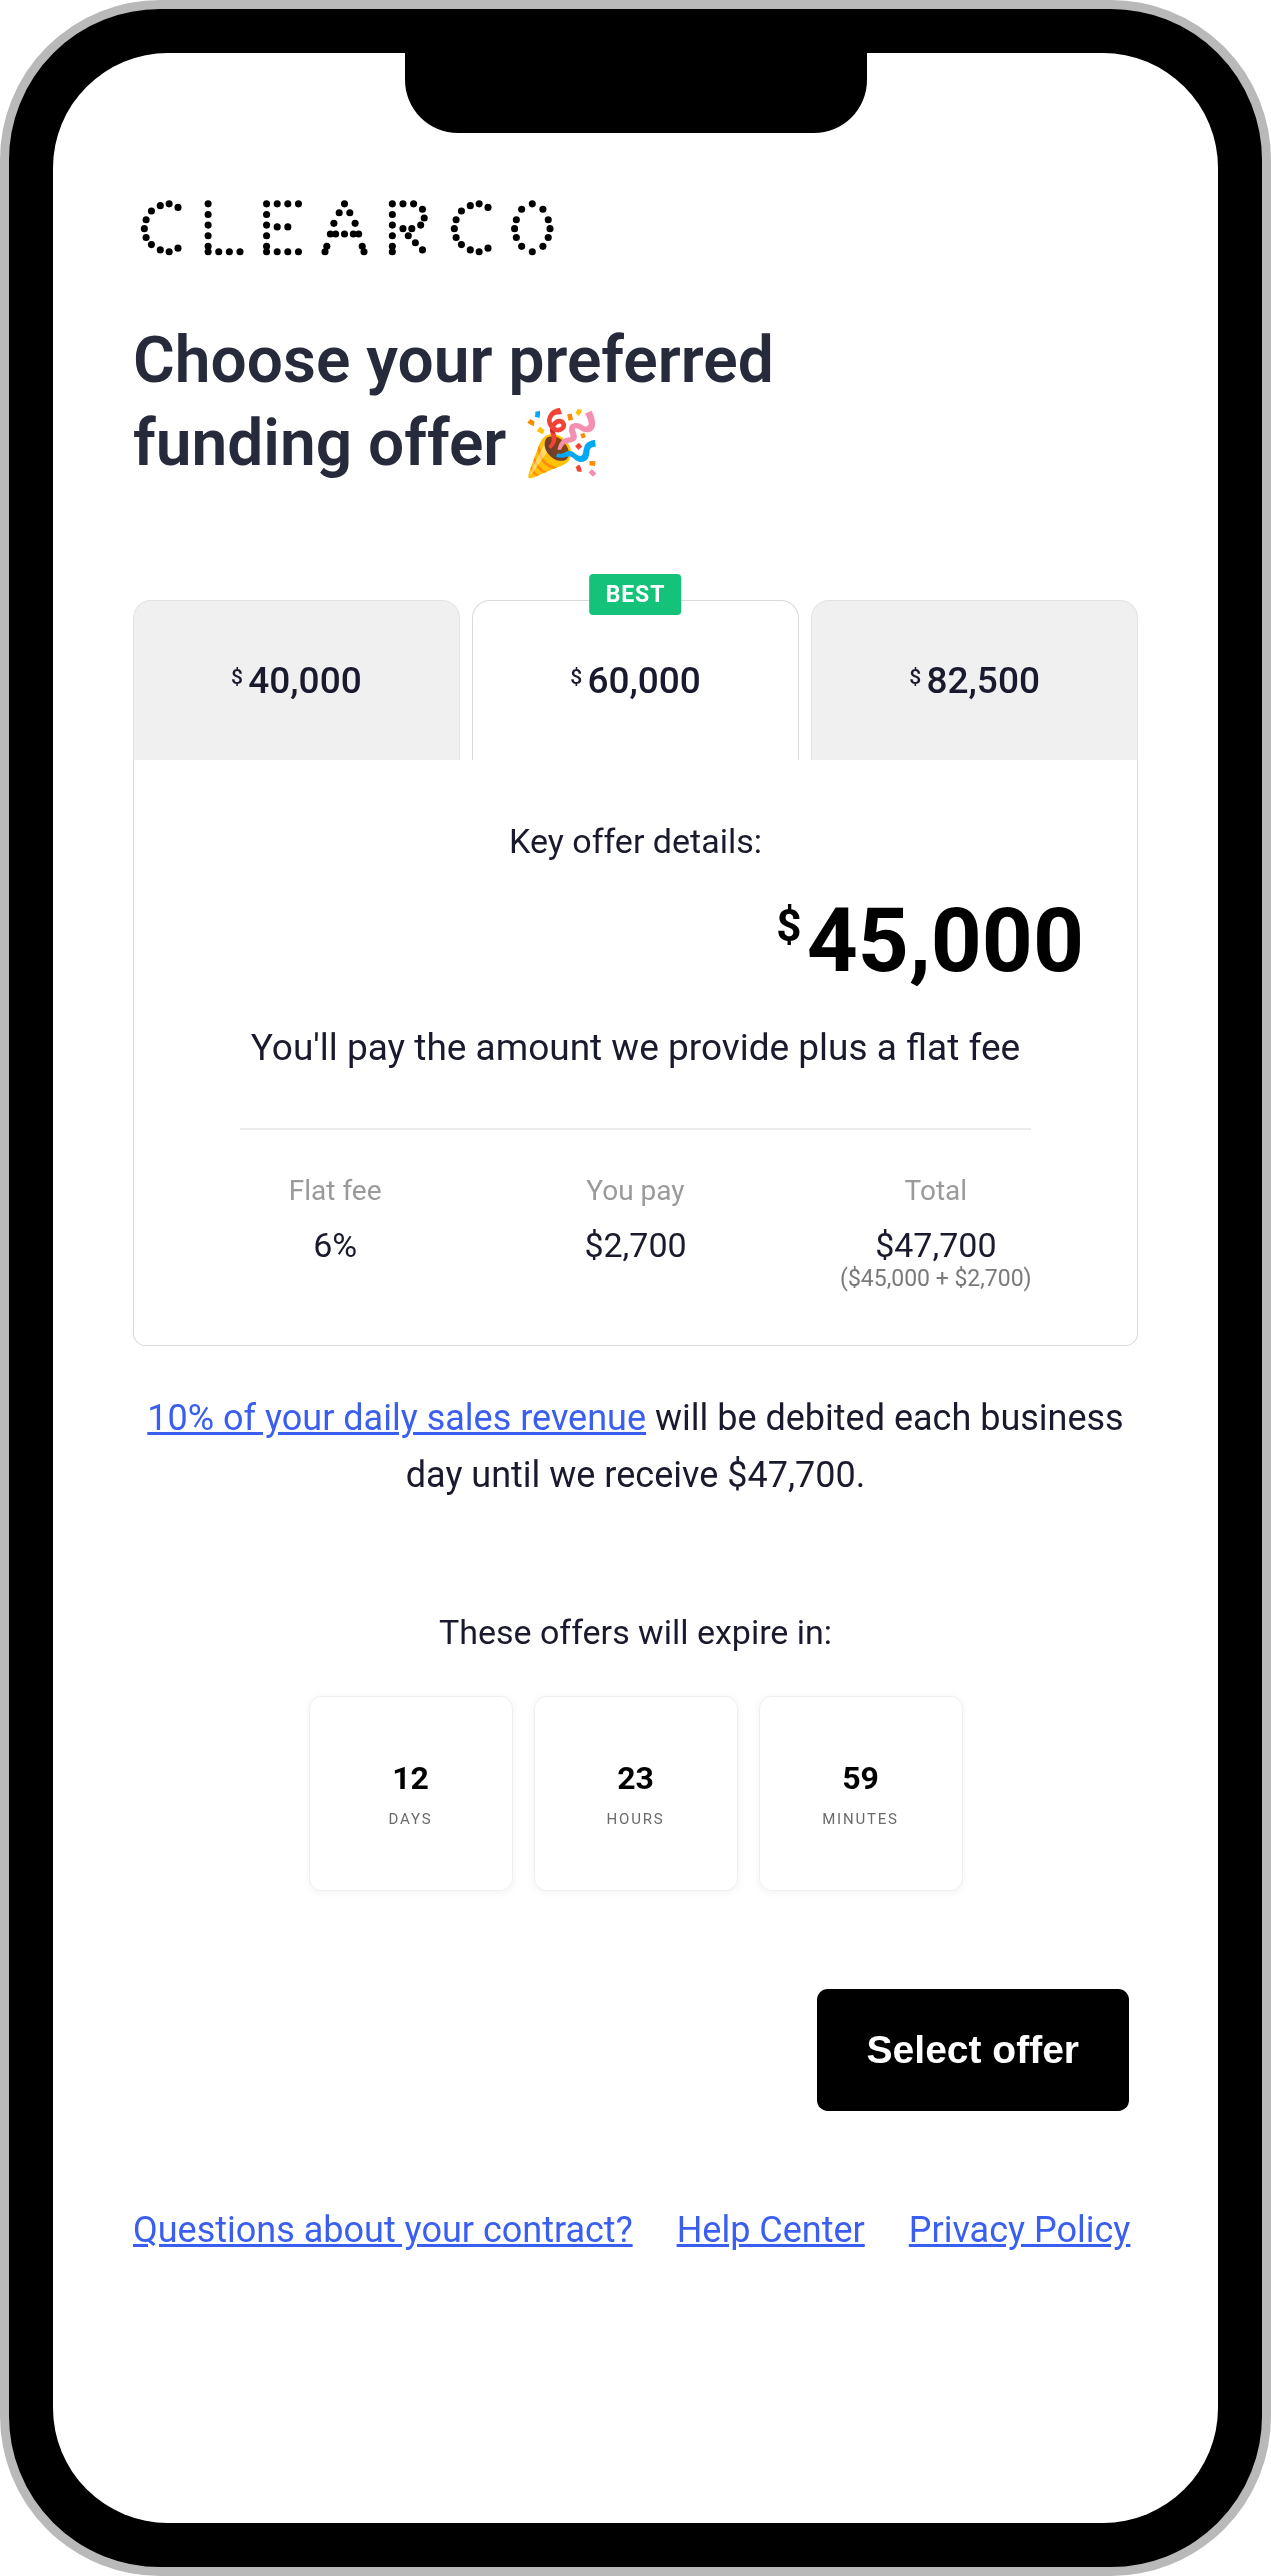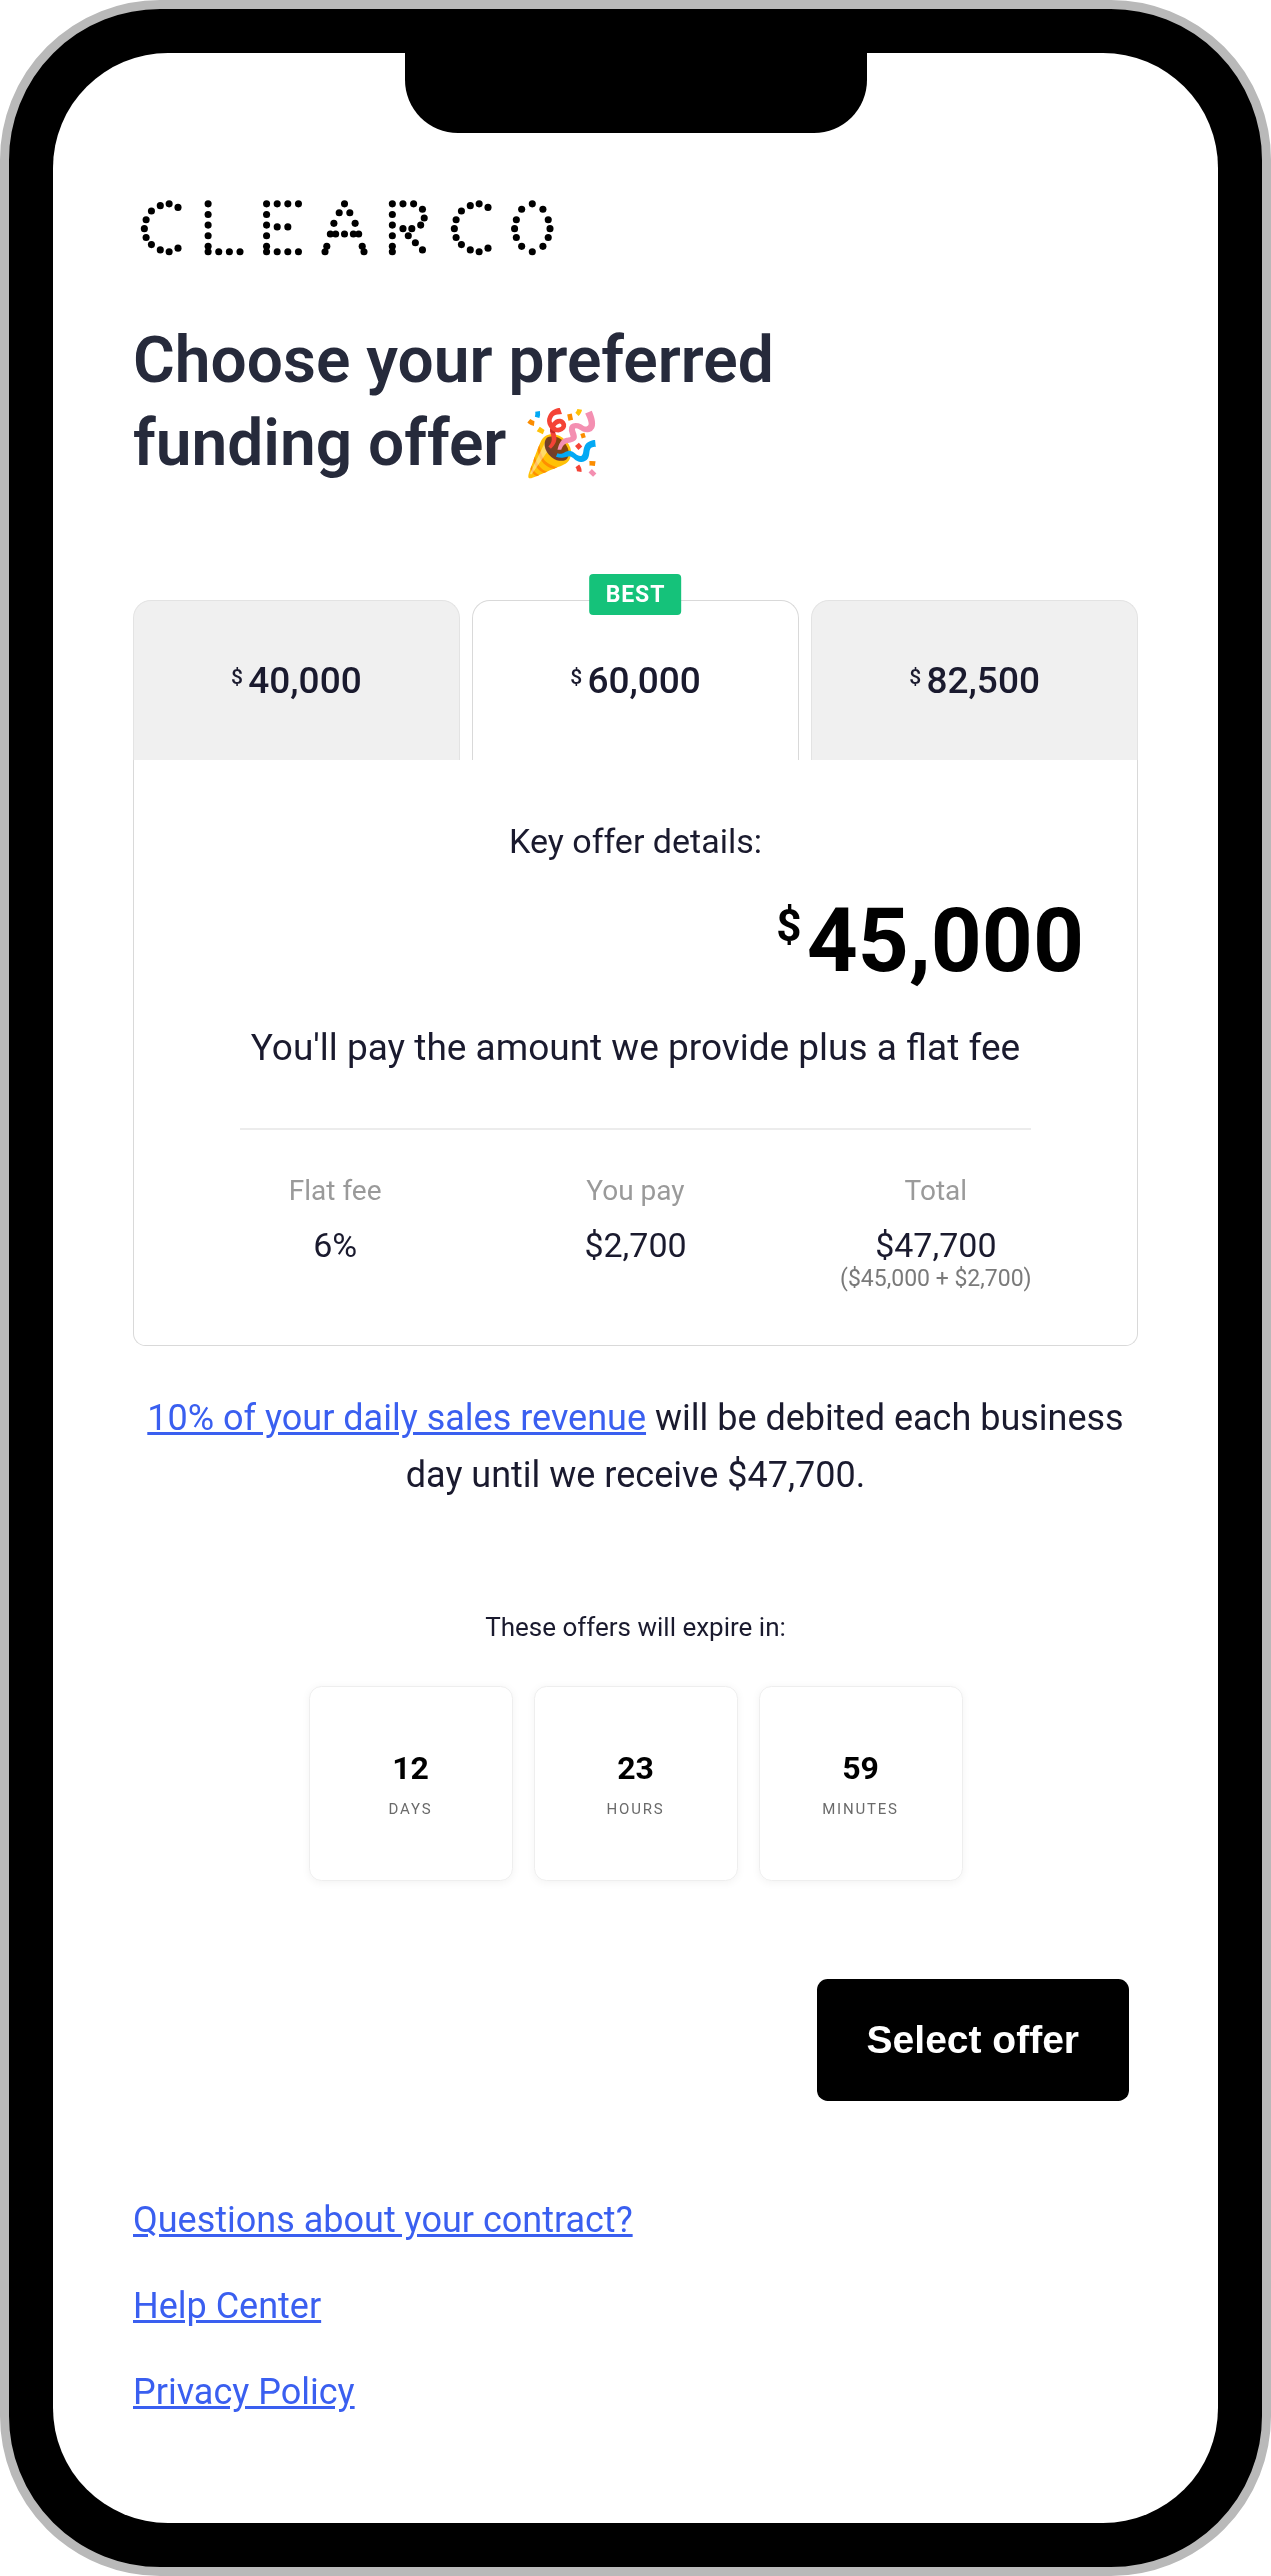--- a/index.html
+++ b/index.html
@@ -189,7 +189,7 @@
   
   .expiry-label {
     text-align: center;
-    font-size: 26px;
+    font-size: 34px;
     color: #1a1a2e;
     margin-bottom: 44px;
   }

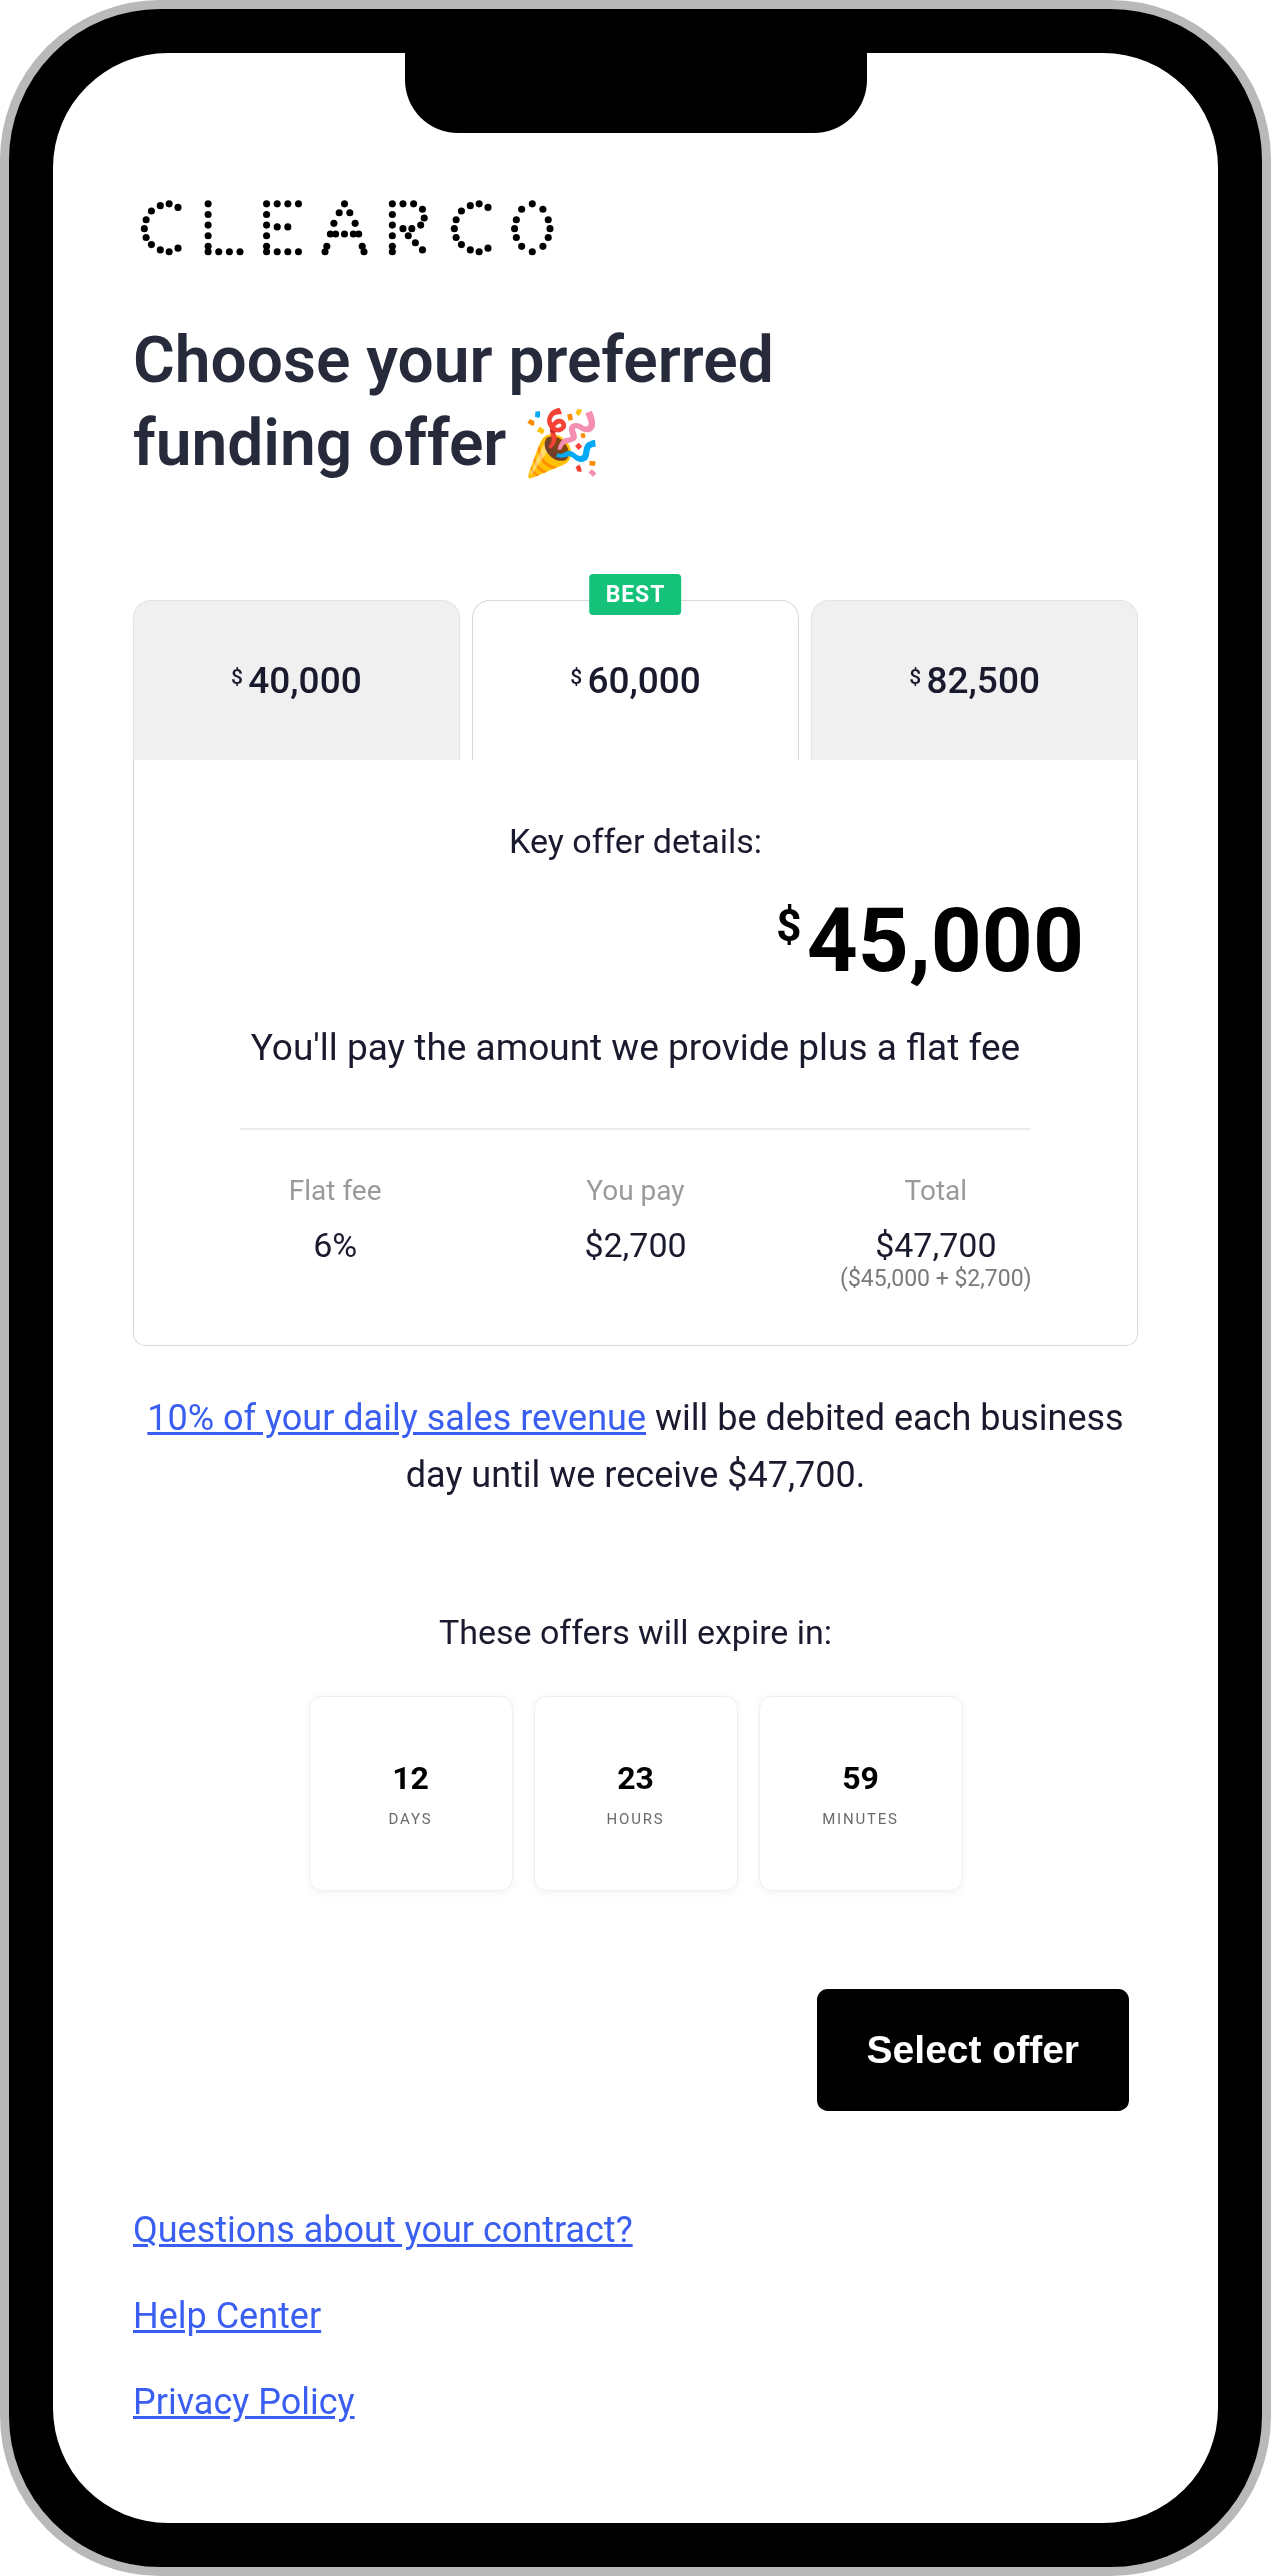--- a/index.html
+++ b/index.html
@@ -243,7 +243,7 @@
   
   .footer-links {
     display: flex;
-    flex-direction: column;
+    flex-direction: row;
     gap: 44px;
   }
   .footer-links a {

